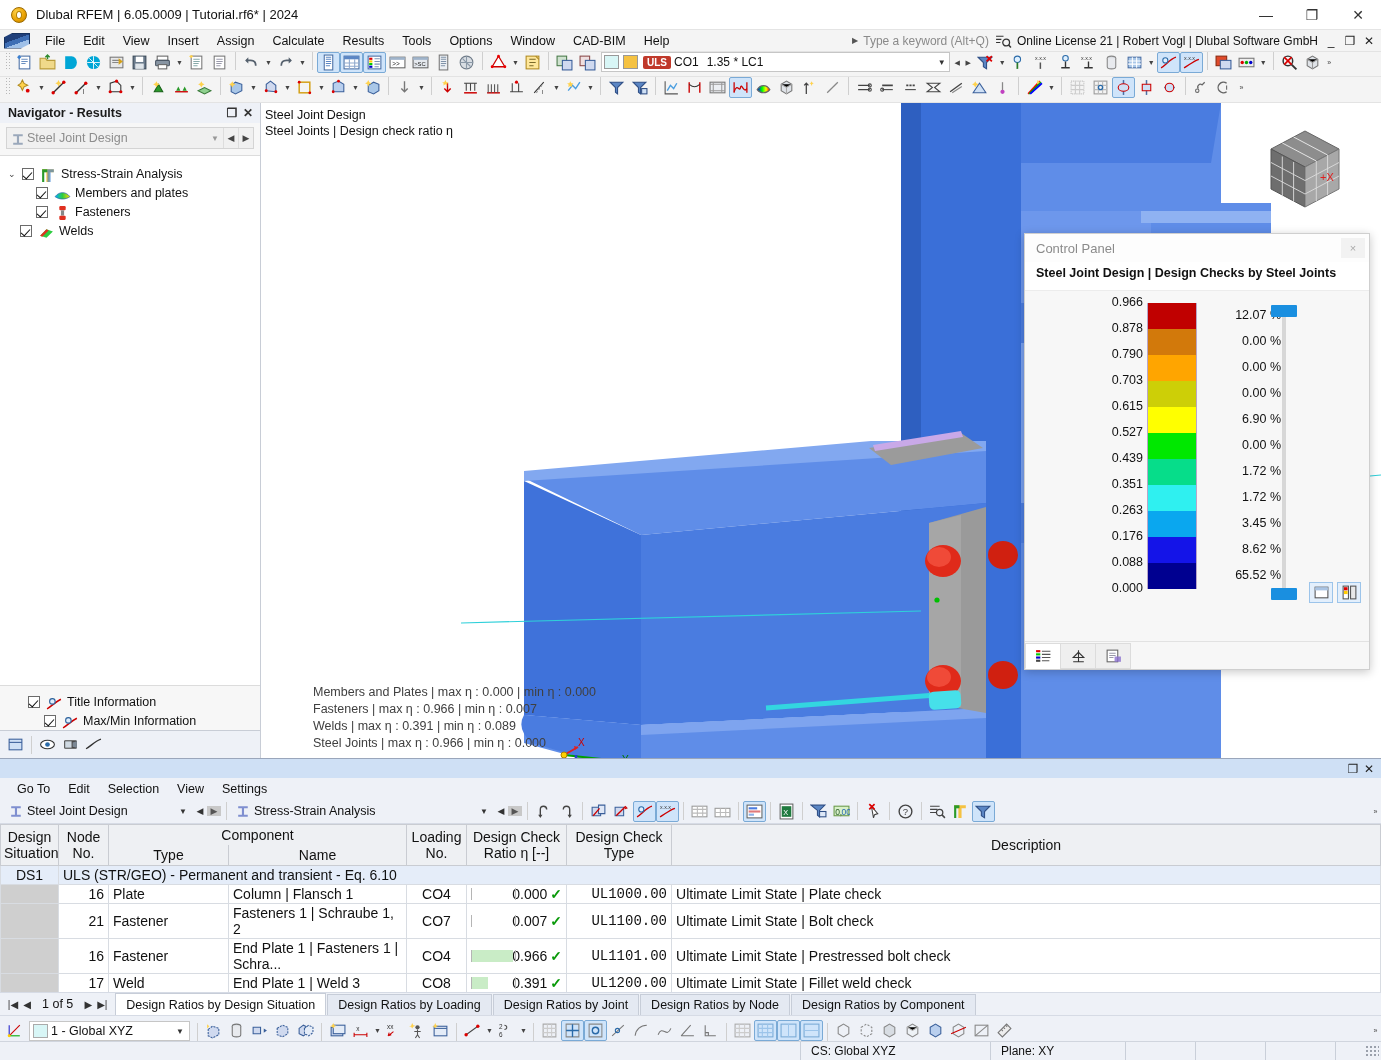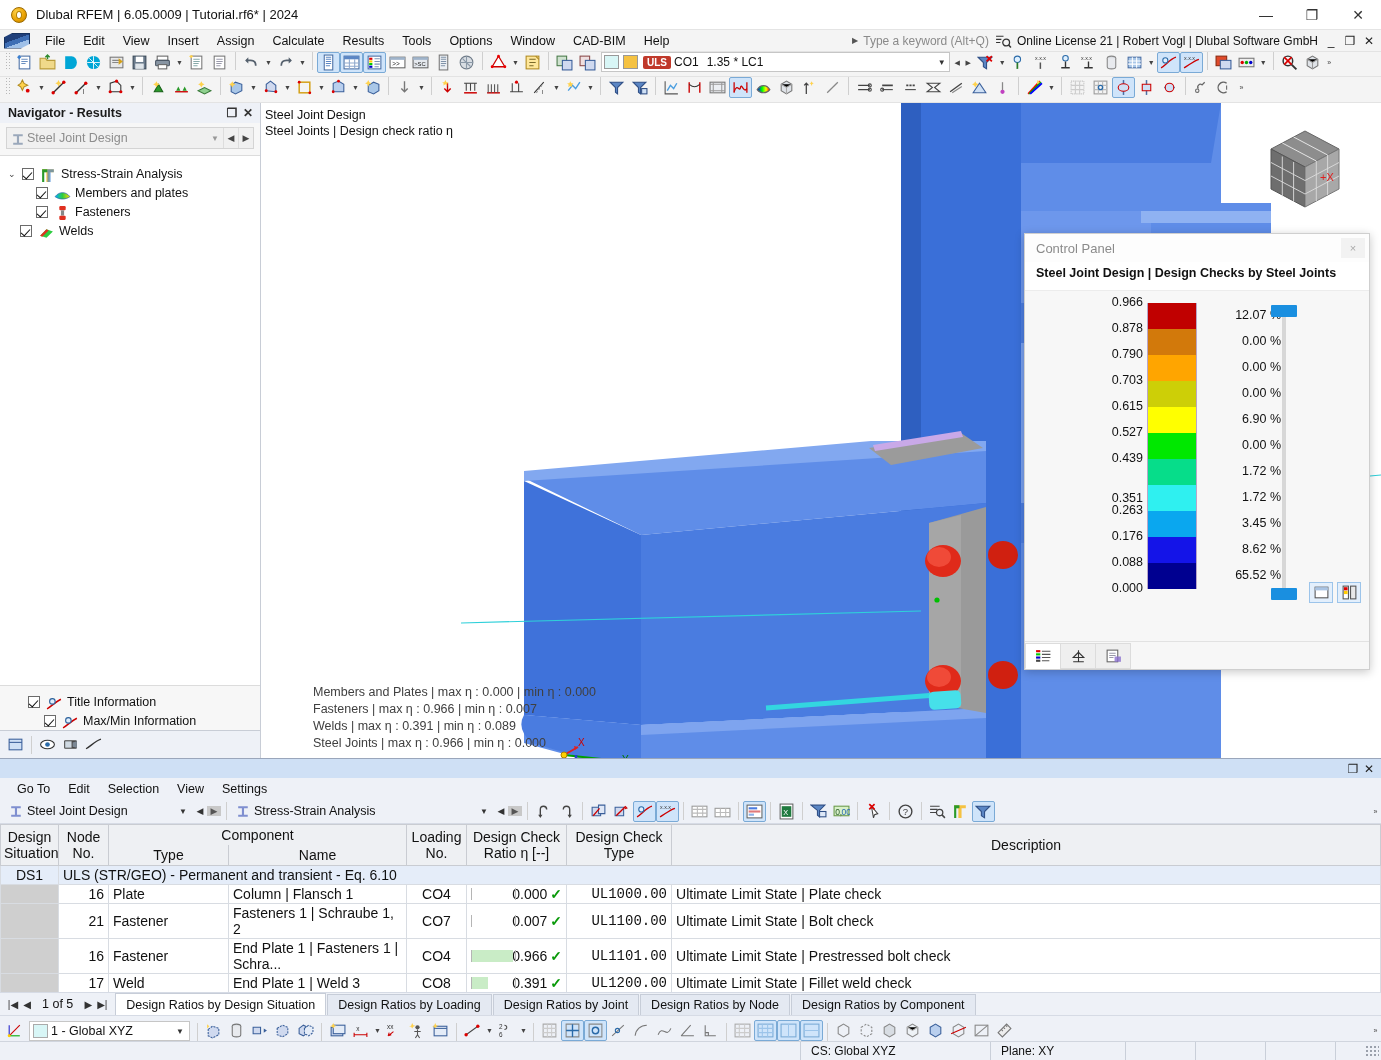--- a/index.html
+++ b/index.html
@@ -1026,7 +1026,7 @@
                 <div class="legval" style="top: 96px;">0.615</div>
                 <div class="legval" style="top: 122px;">0.527</div>
                 <div class="legval" style="top: 148px;">0.439</div>
-                <div class="legval" style="top: 188px;">0.351</div>
+                <div class="legval" style="top: 174px;">0.351</div>
                 <div class="legval" style="top: 200px;">0.263</div>
                 <div class="legval" style="top: 226px;">0.176</div>
                 <div class="legval" style="top: 252px;">0.088</div>

